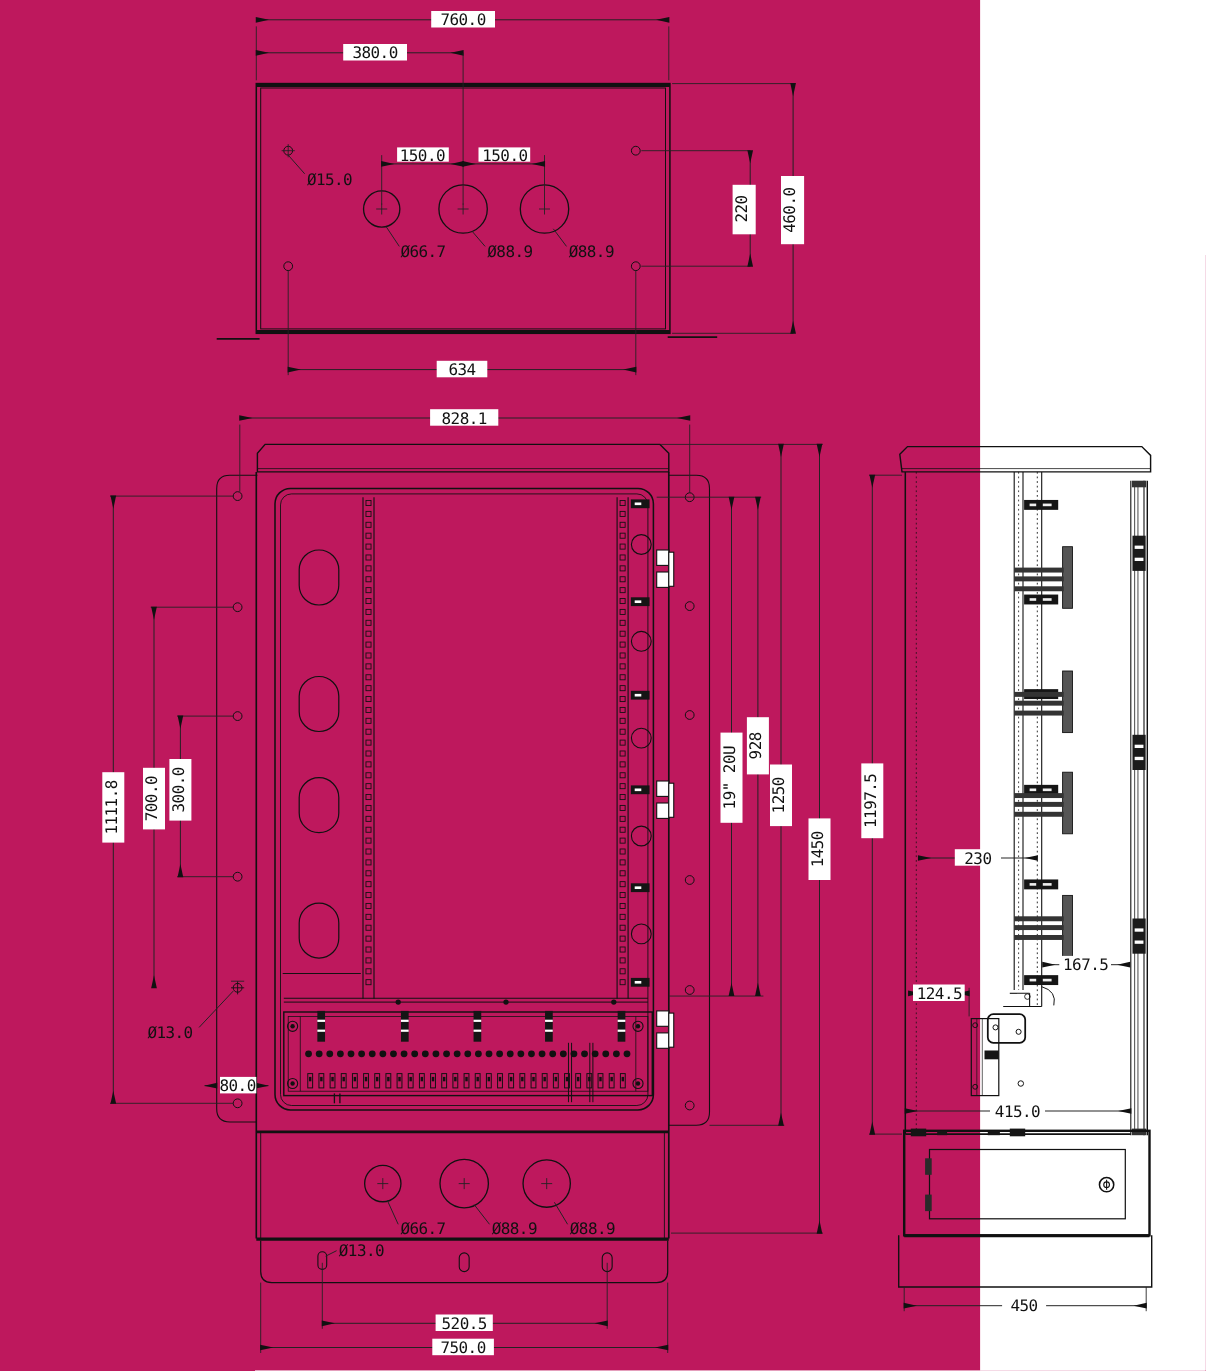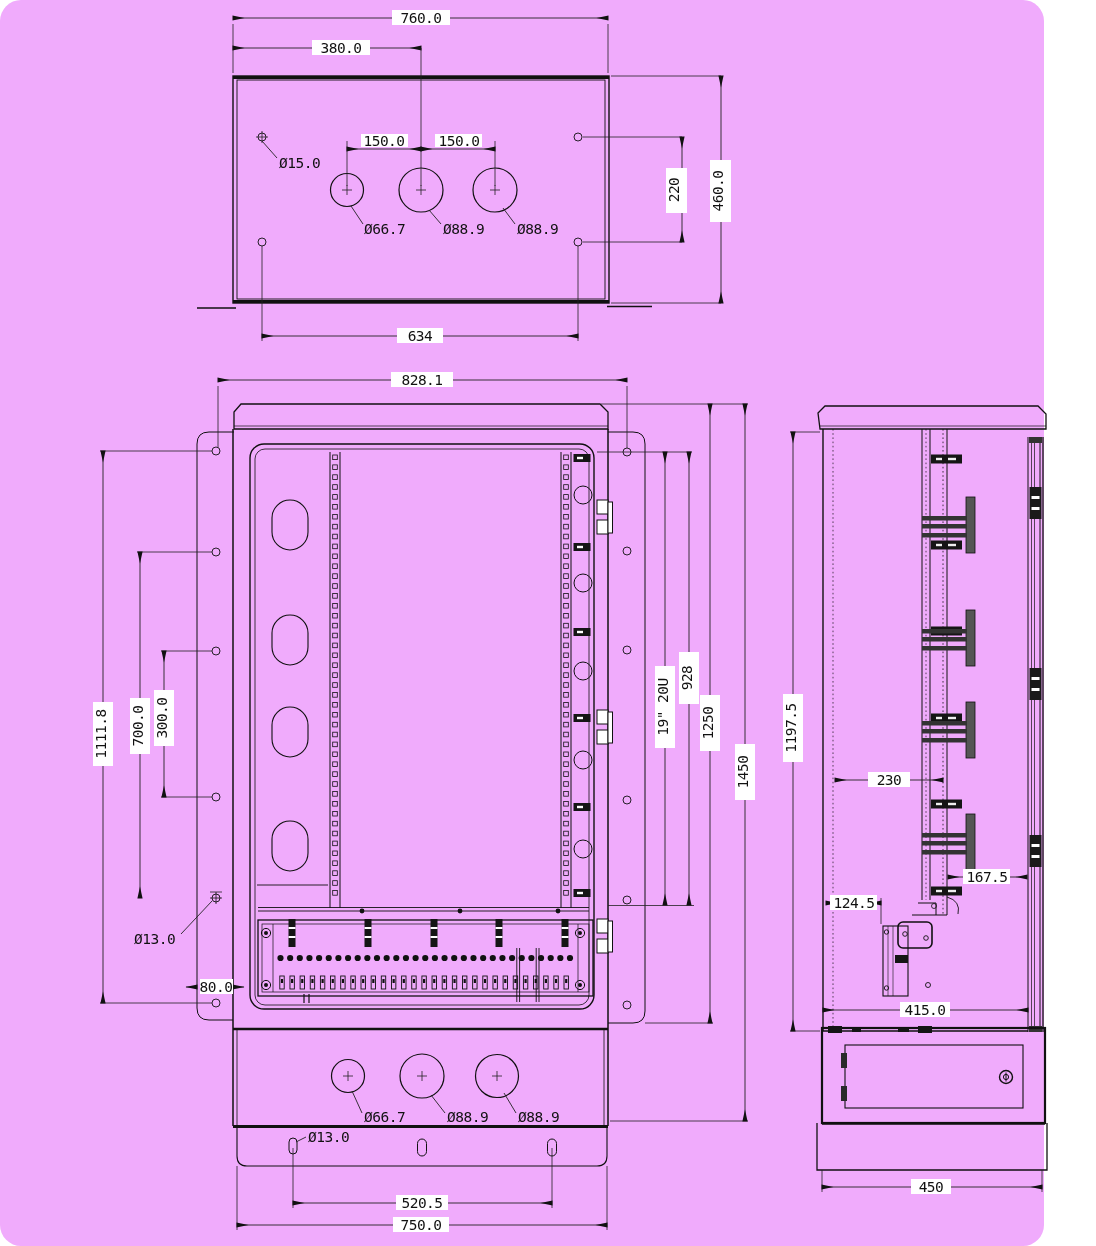--- a/index.html
+++ b/index.html
@@ -3,7 +3,7 @@
 <meta charset="utf-8">
 <style>
   html,body{margin:0;padding:0;background:#ffffff;}
-  .stage{width:1044px;height:1246px;position:relative;background:#f0abfc;border-radius:21px;}
+  .stage{width:891px;height:1246px;position:relative;background:#be185d;}
   svg{display:block;}
   text.dim{
     font-family:"DejaVu Sans Mono","Liberation Mono",monospace;

